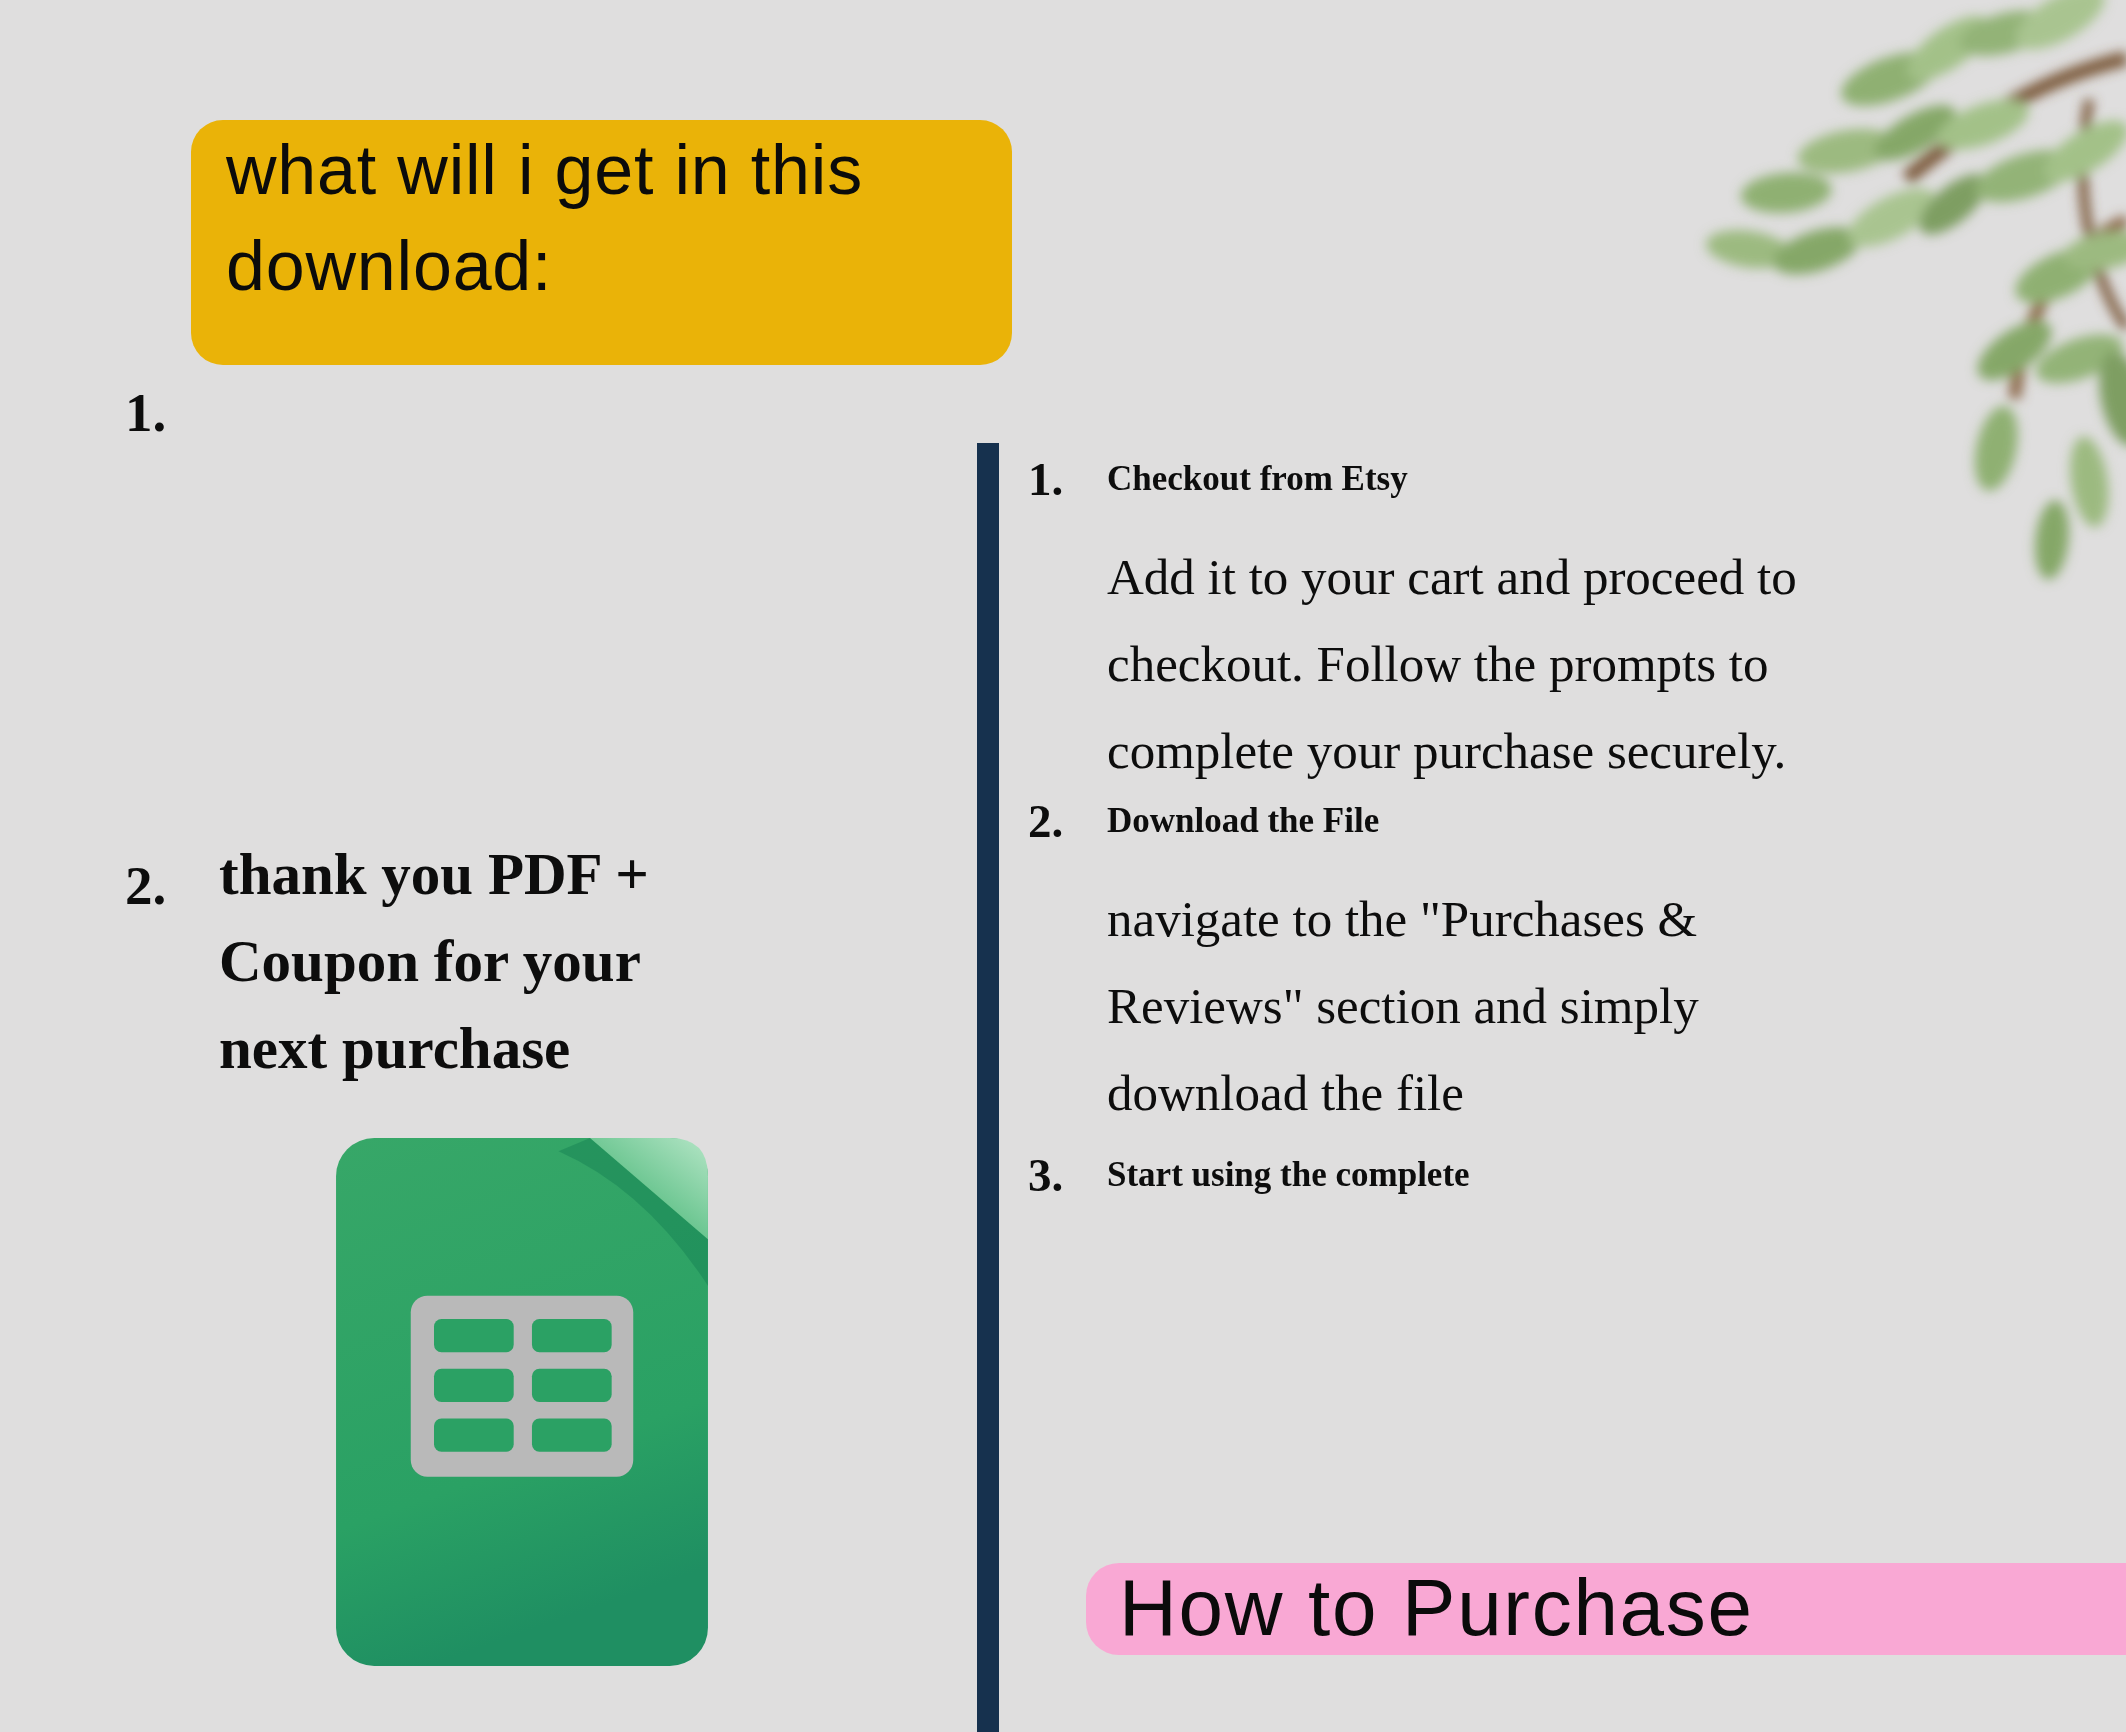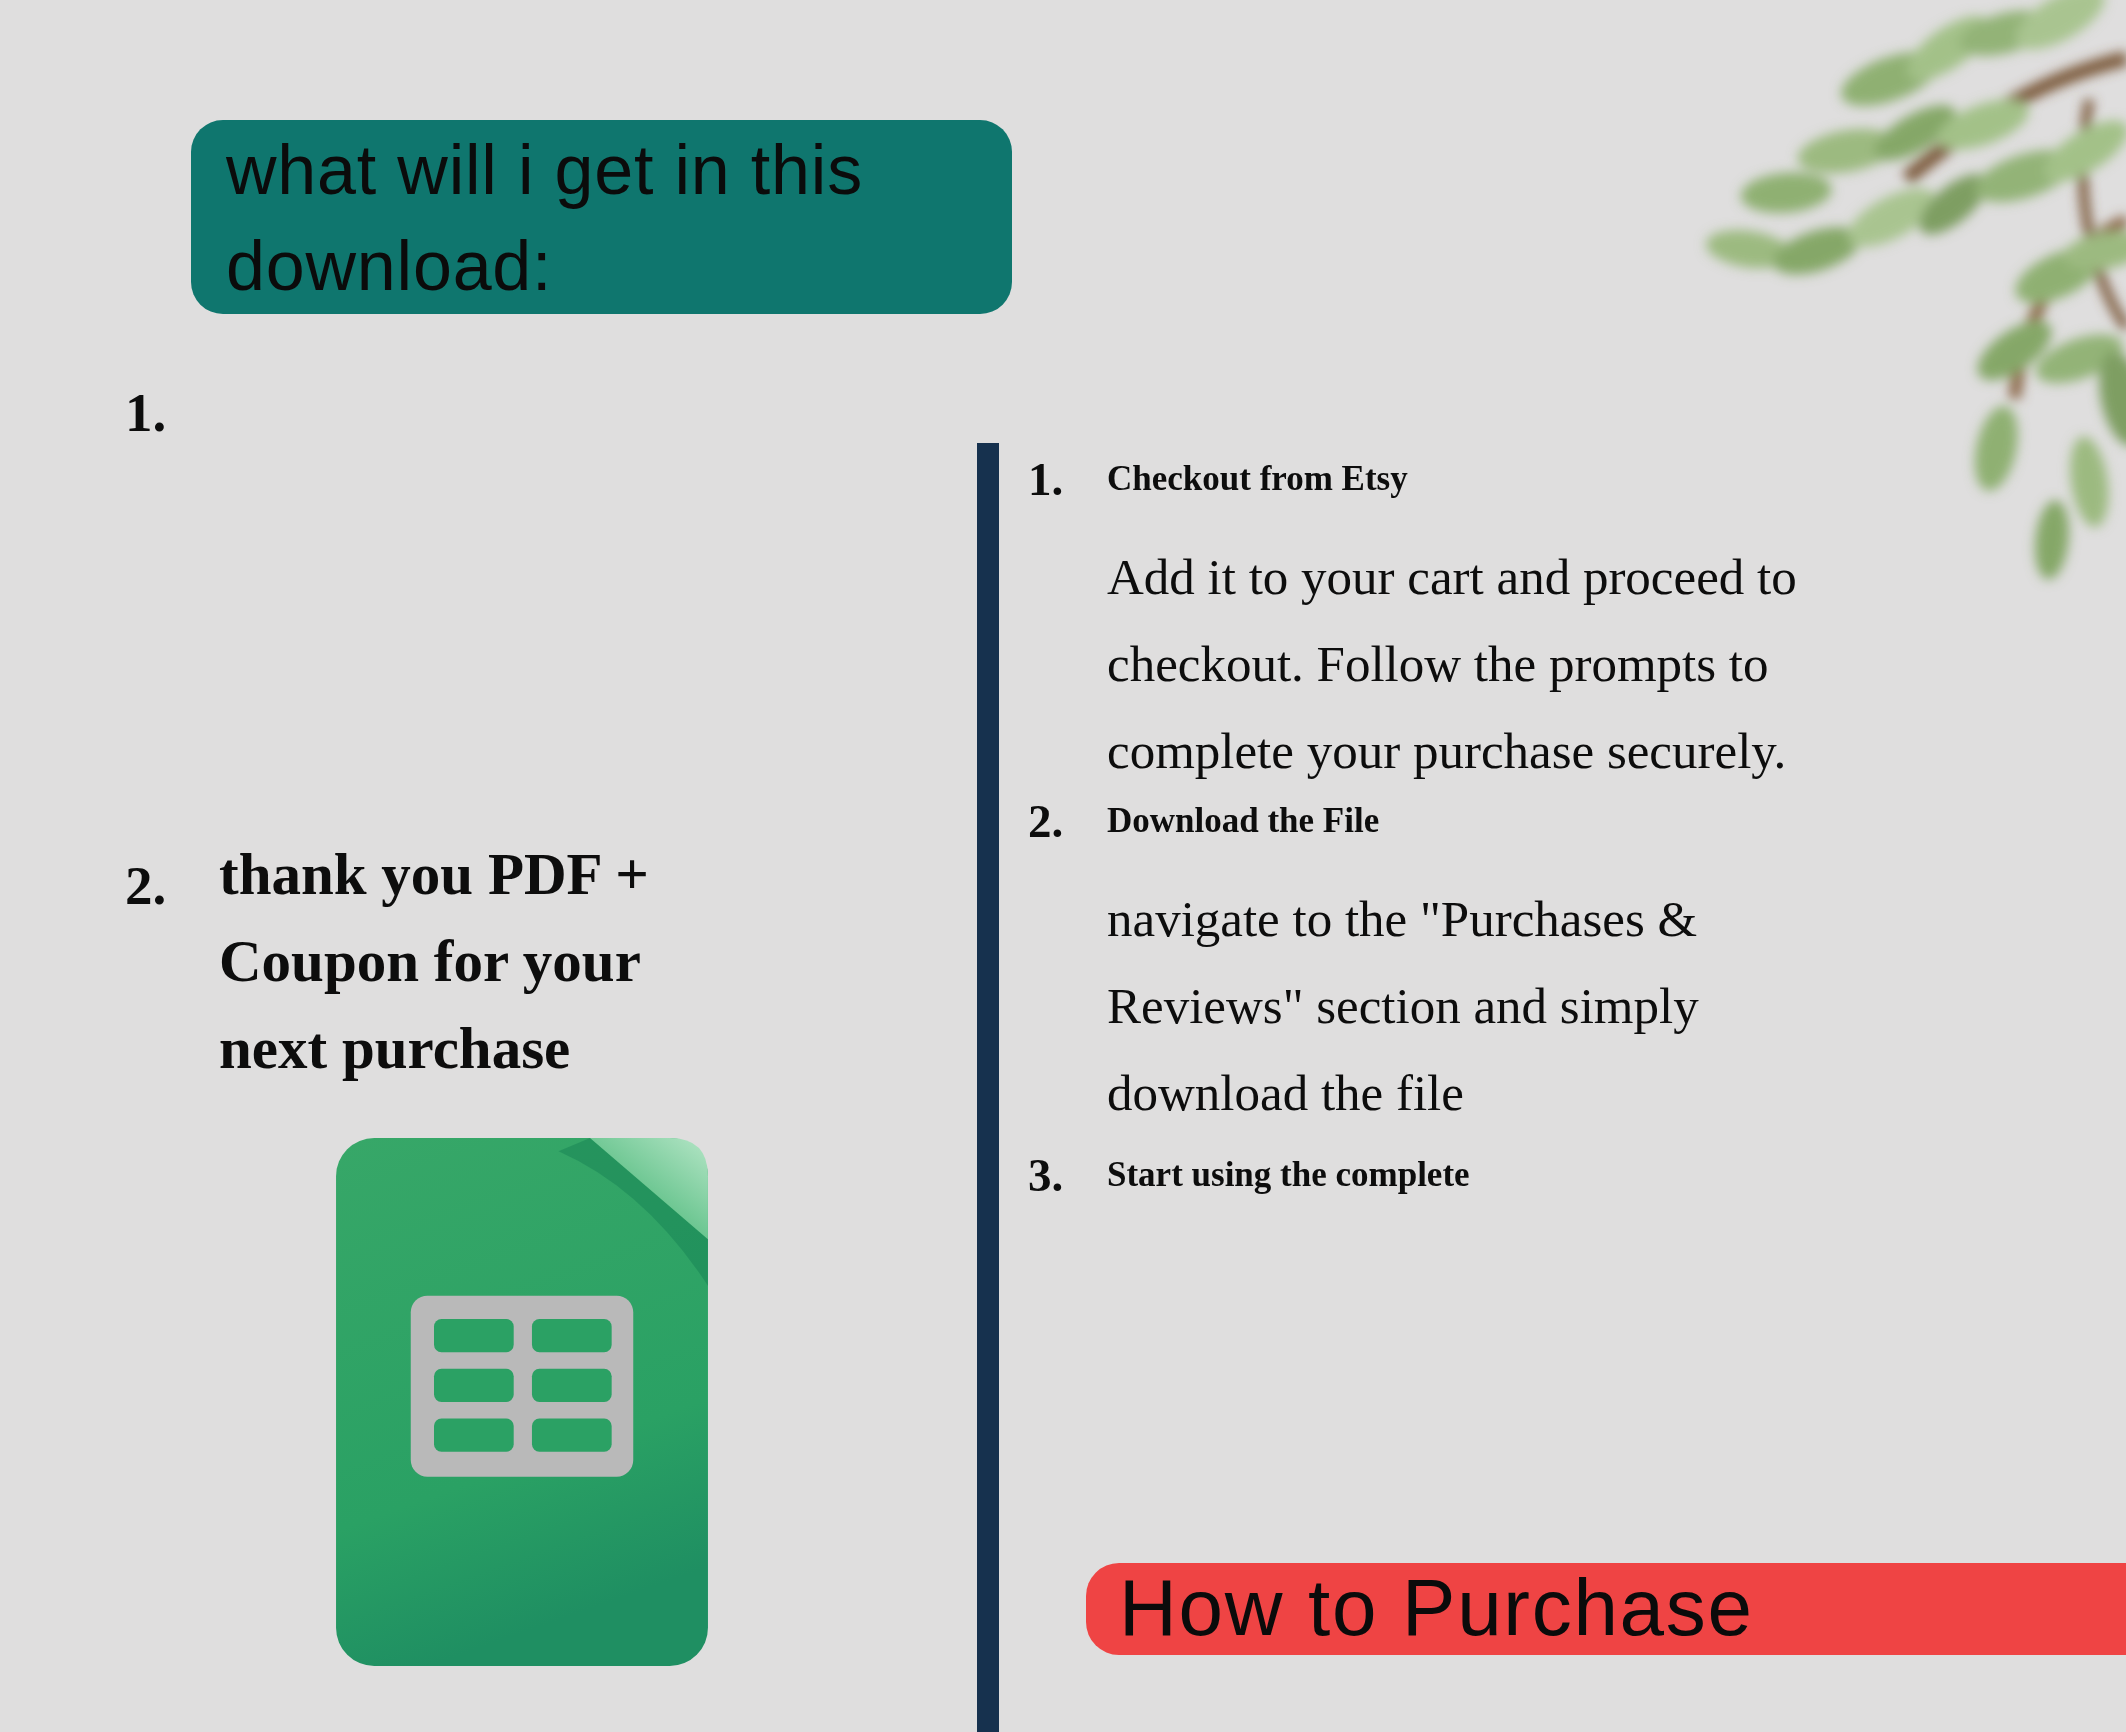--- a/index.html
+++ b/index.html
@@ -15,8 +15,8 @@
   .plant{position:absolute;left:1624px;top:0;width:503px;height:598px;}
   
   .title-box{
-    position:absolute;left:191px;top:120px;width:821px;height:194px;
-    background:#0f766e;border-radius:32px;
+    position:absolute;left:191px;top:120px;width:821px;height:245px;
+    background:#eab308;border-radius:32px;
   }
   .title-text{
     position:absolute;left:35px;top:1.7px;width:773px;

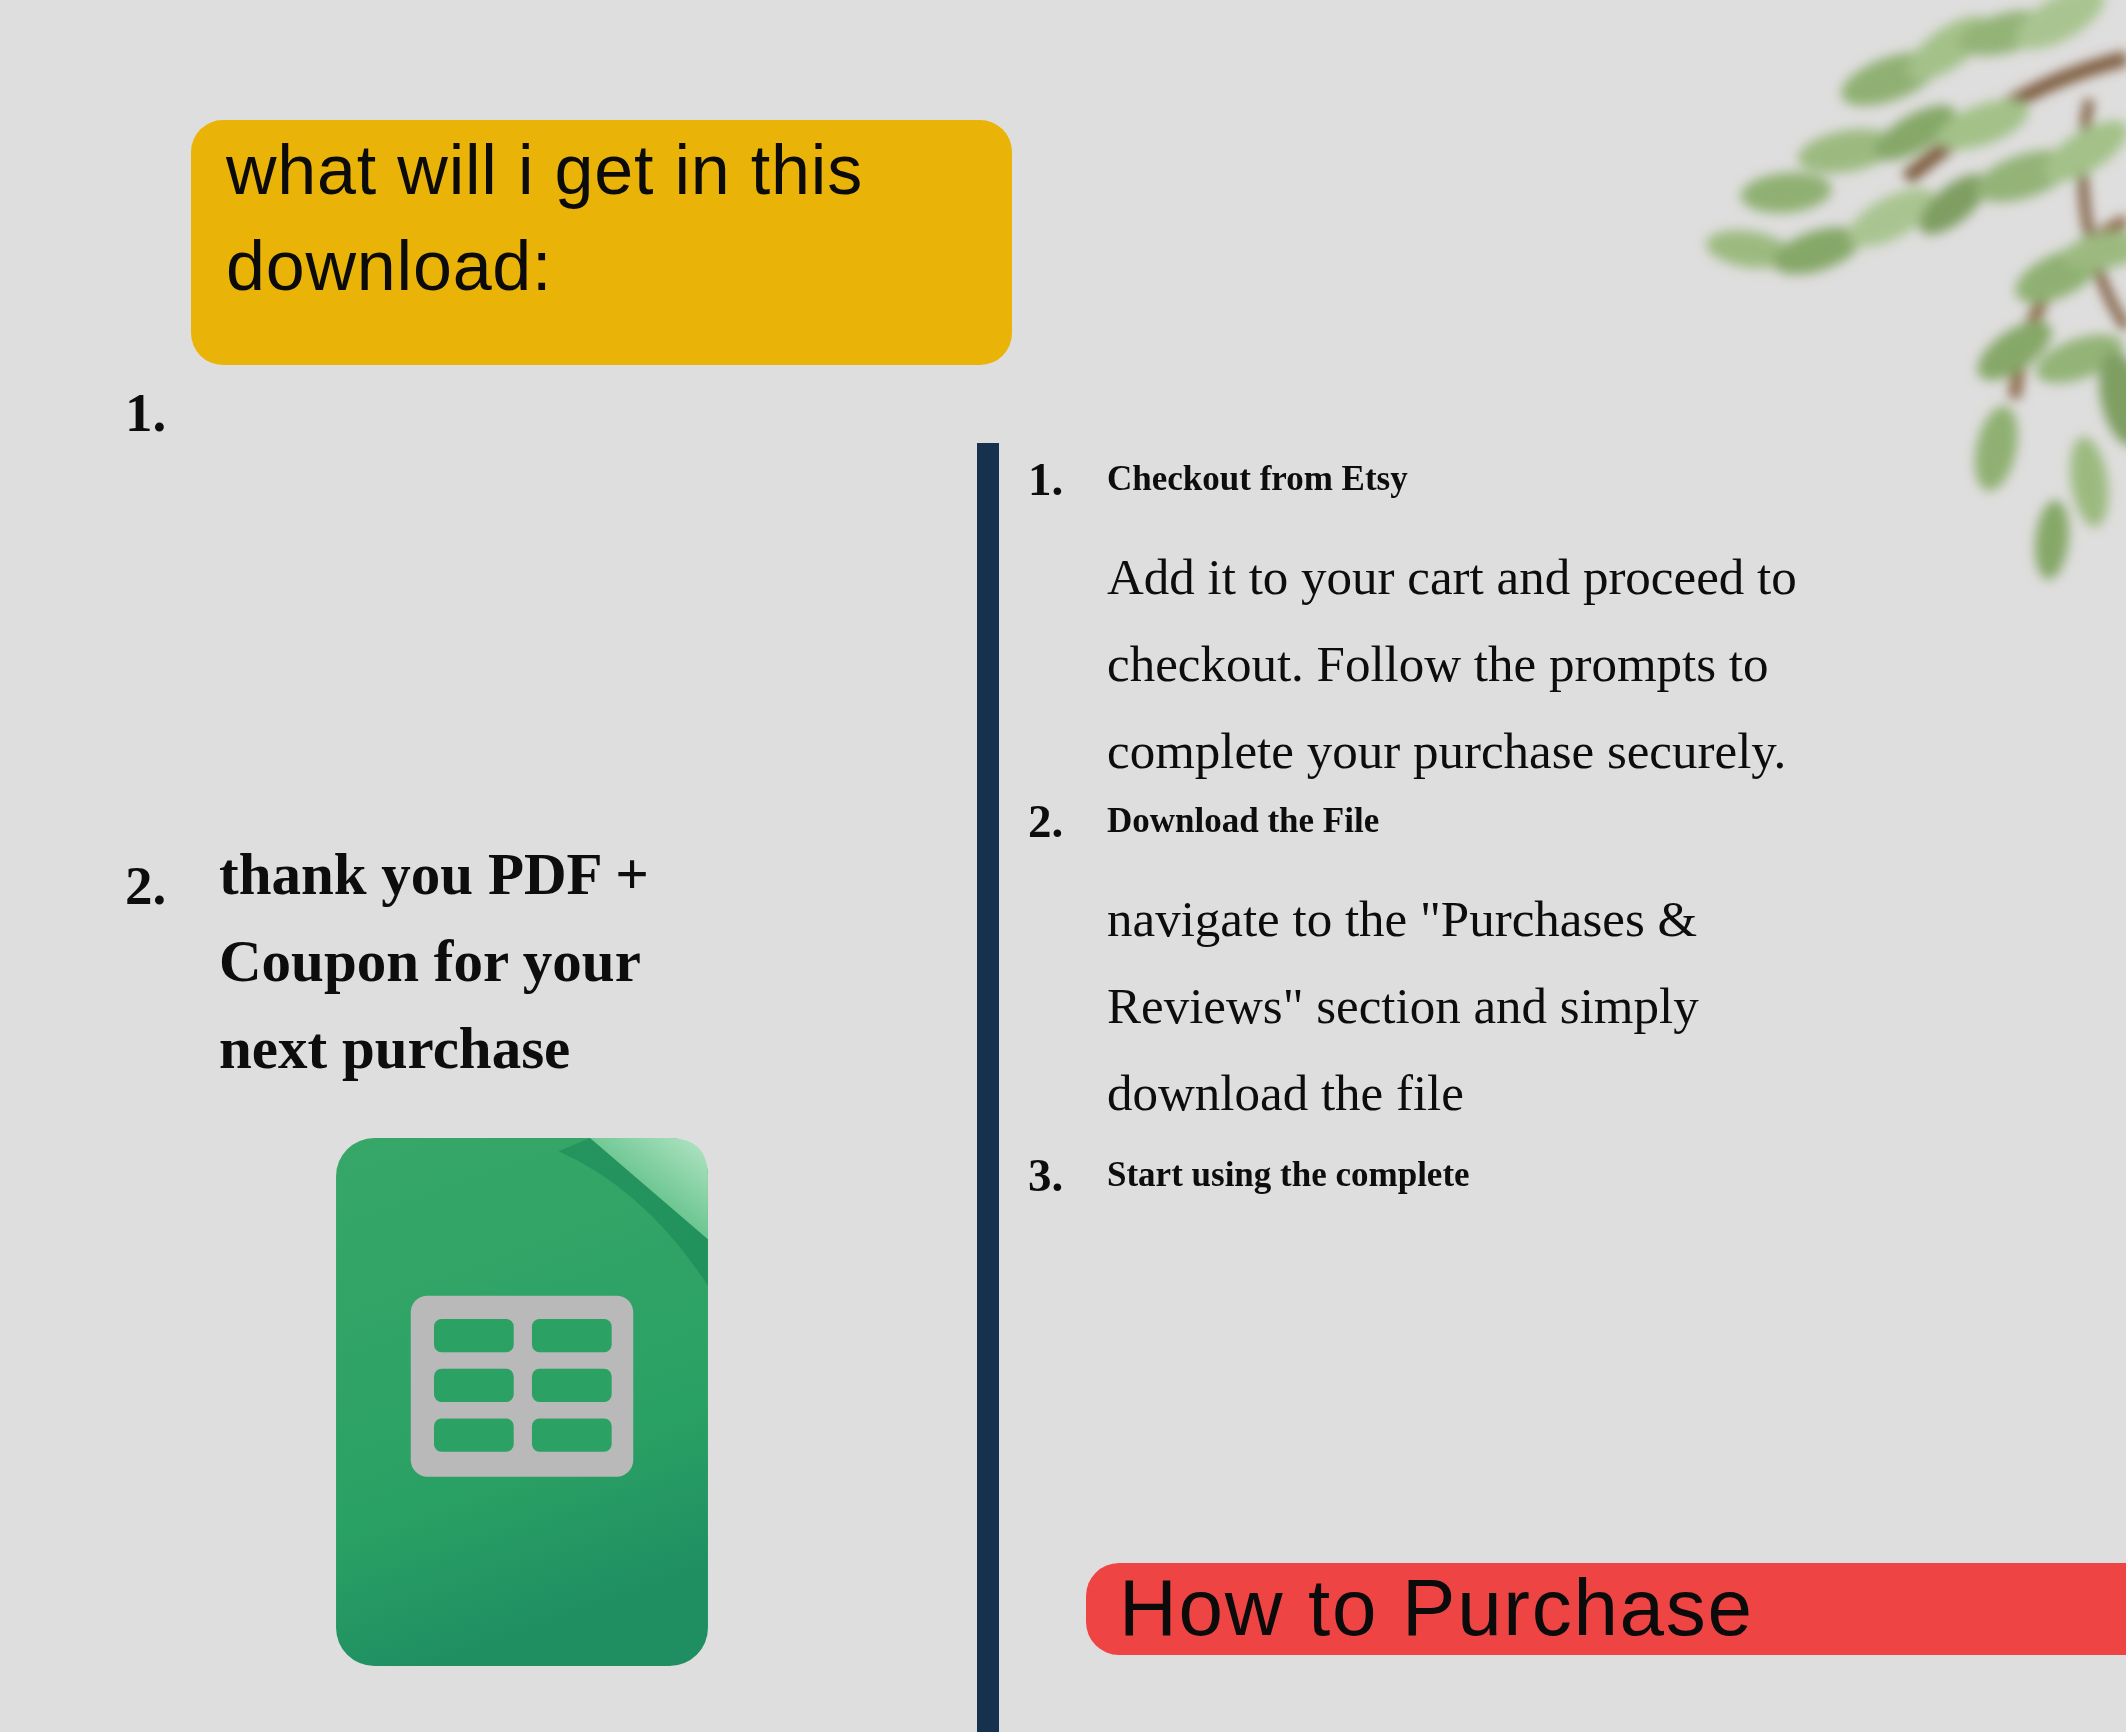--- a/index.html
+++ b/index.html
@@ -62,7 +62,7 @@
   
   .purchase-box{
     position:absolute;left:1086px;top:1563px;width:1041px;height:92px;
-    background:#ef4444;border-radius:33px 0 0 33px;
+    background:#f9a8d4;border-radius:33px 0 0 33px;
   }
   .purchase-text{
     position:absolute;left:33px;top:0;

